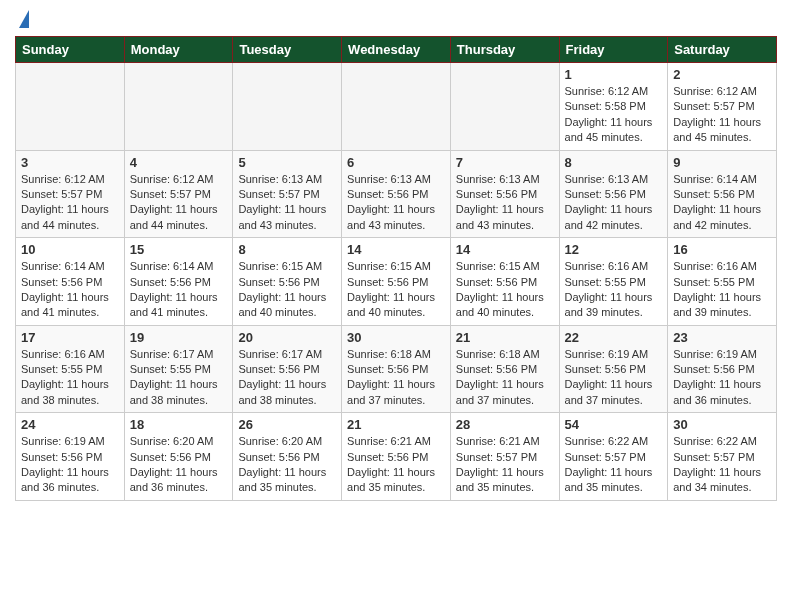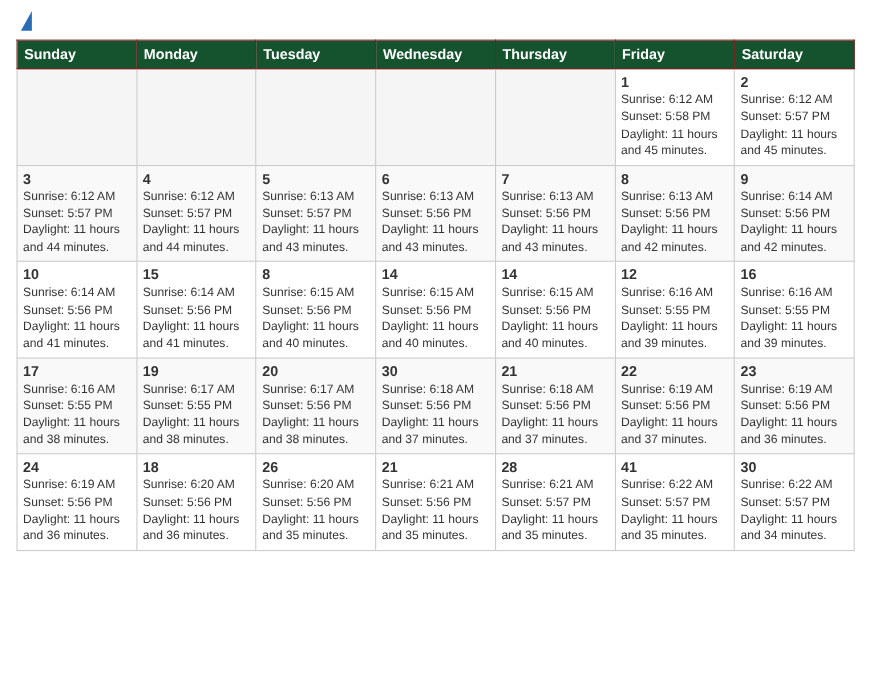--- a/index.html
+++ b/index.html
@@ -266,7 +266,7 @@
             <div class="day-info">Sunrise: 6:21 AM<br>Sunset: 5:57 PM<br>Daylight: 11 hours and 35 minutes.</div>
           </td>
           <td>
-            <span class="day-number">41</span>
+            <span class="day-number">54</span>
             <div class="day-info">Sunrise: 6:22 AM<br>Sunset: 5:57 PM<br>Daylight: 11 hours and 35 minutes.</div>
           </td>
           <td>

